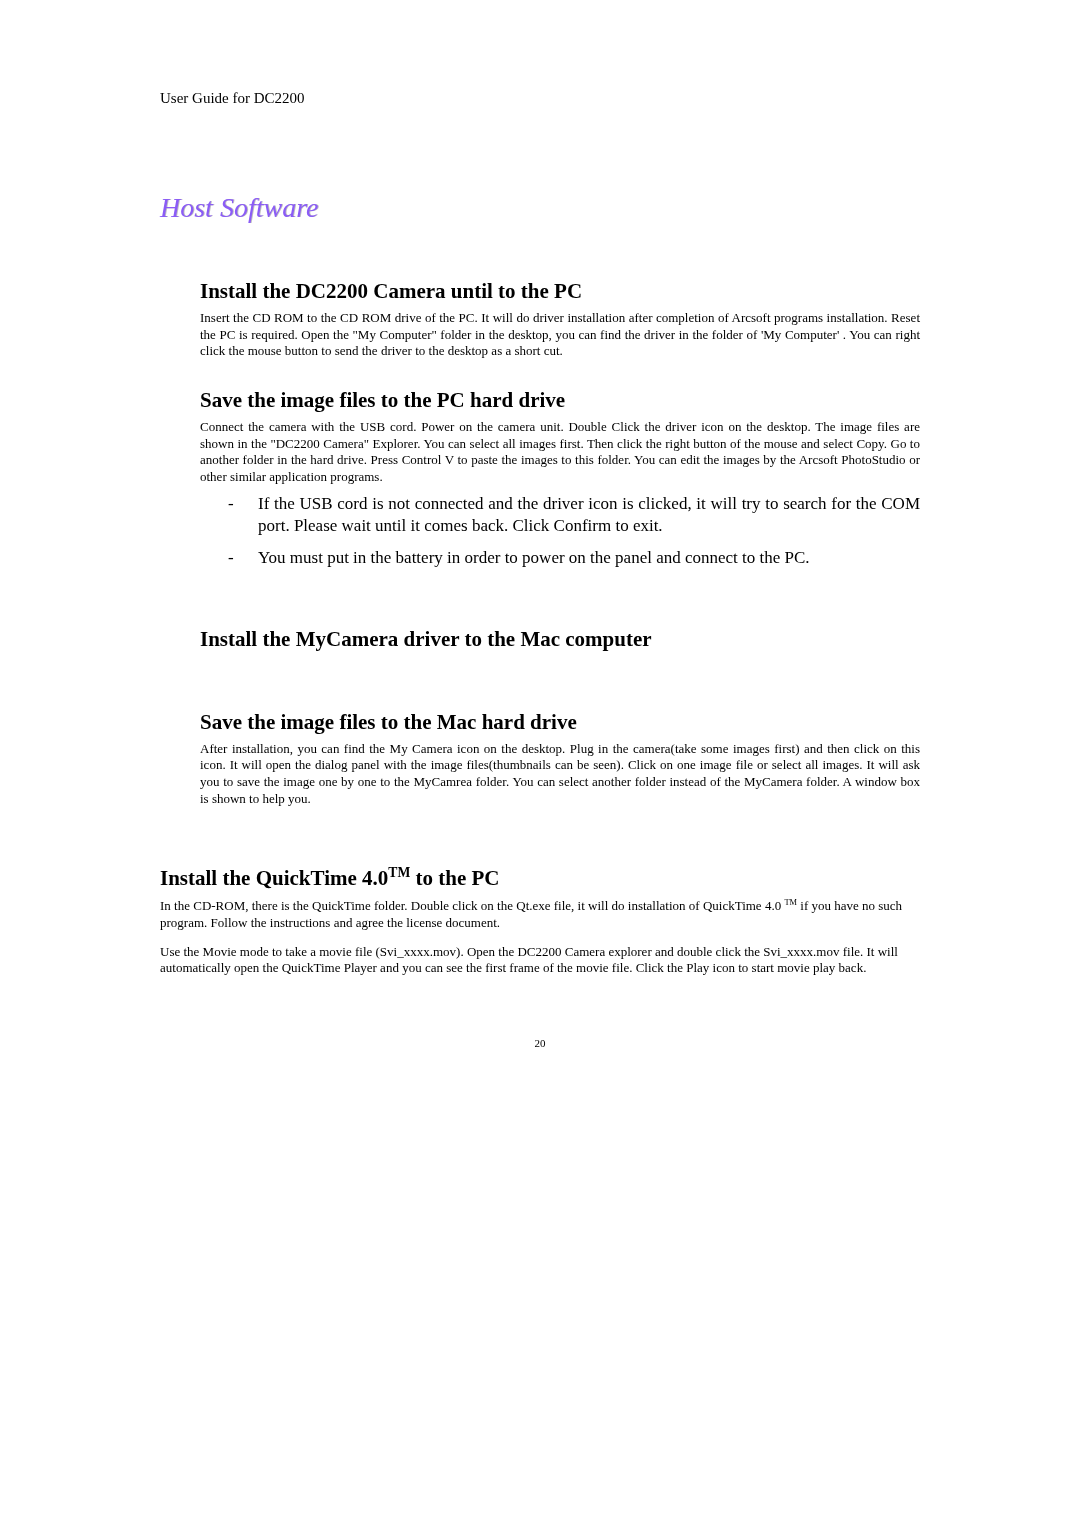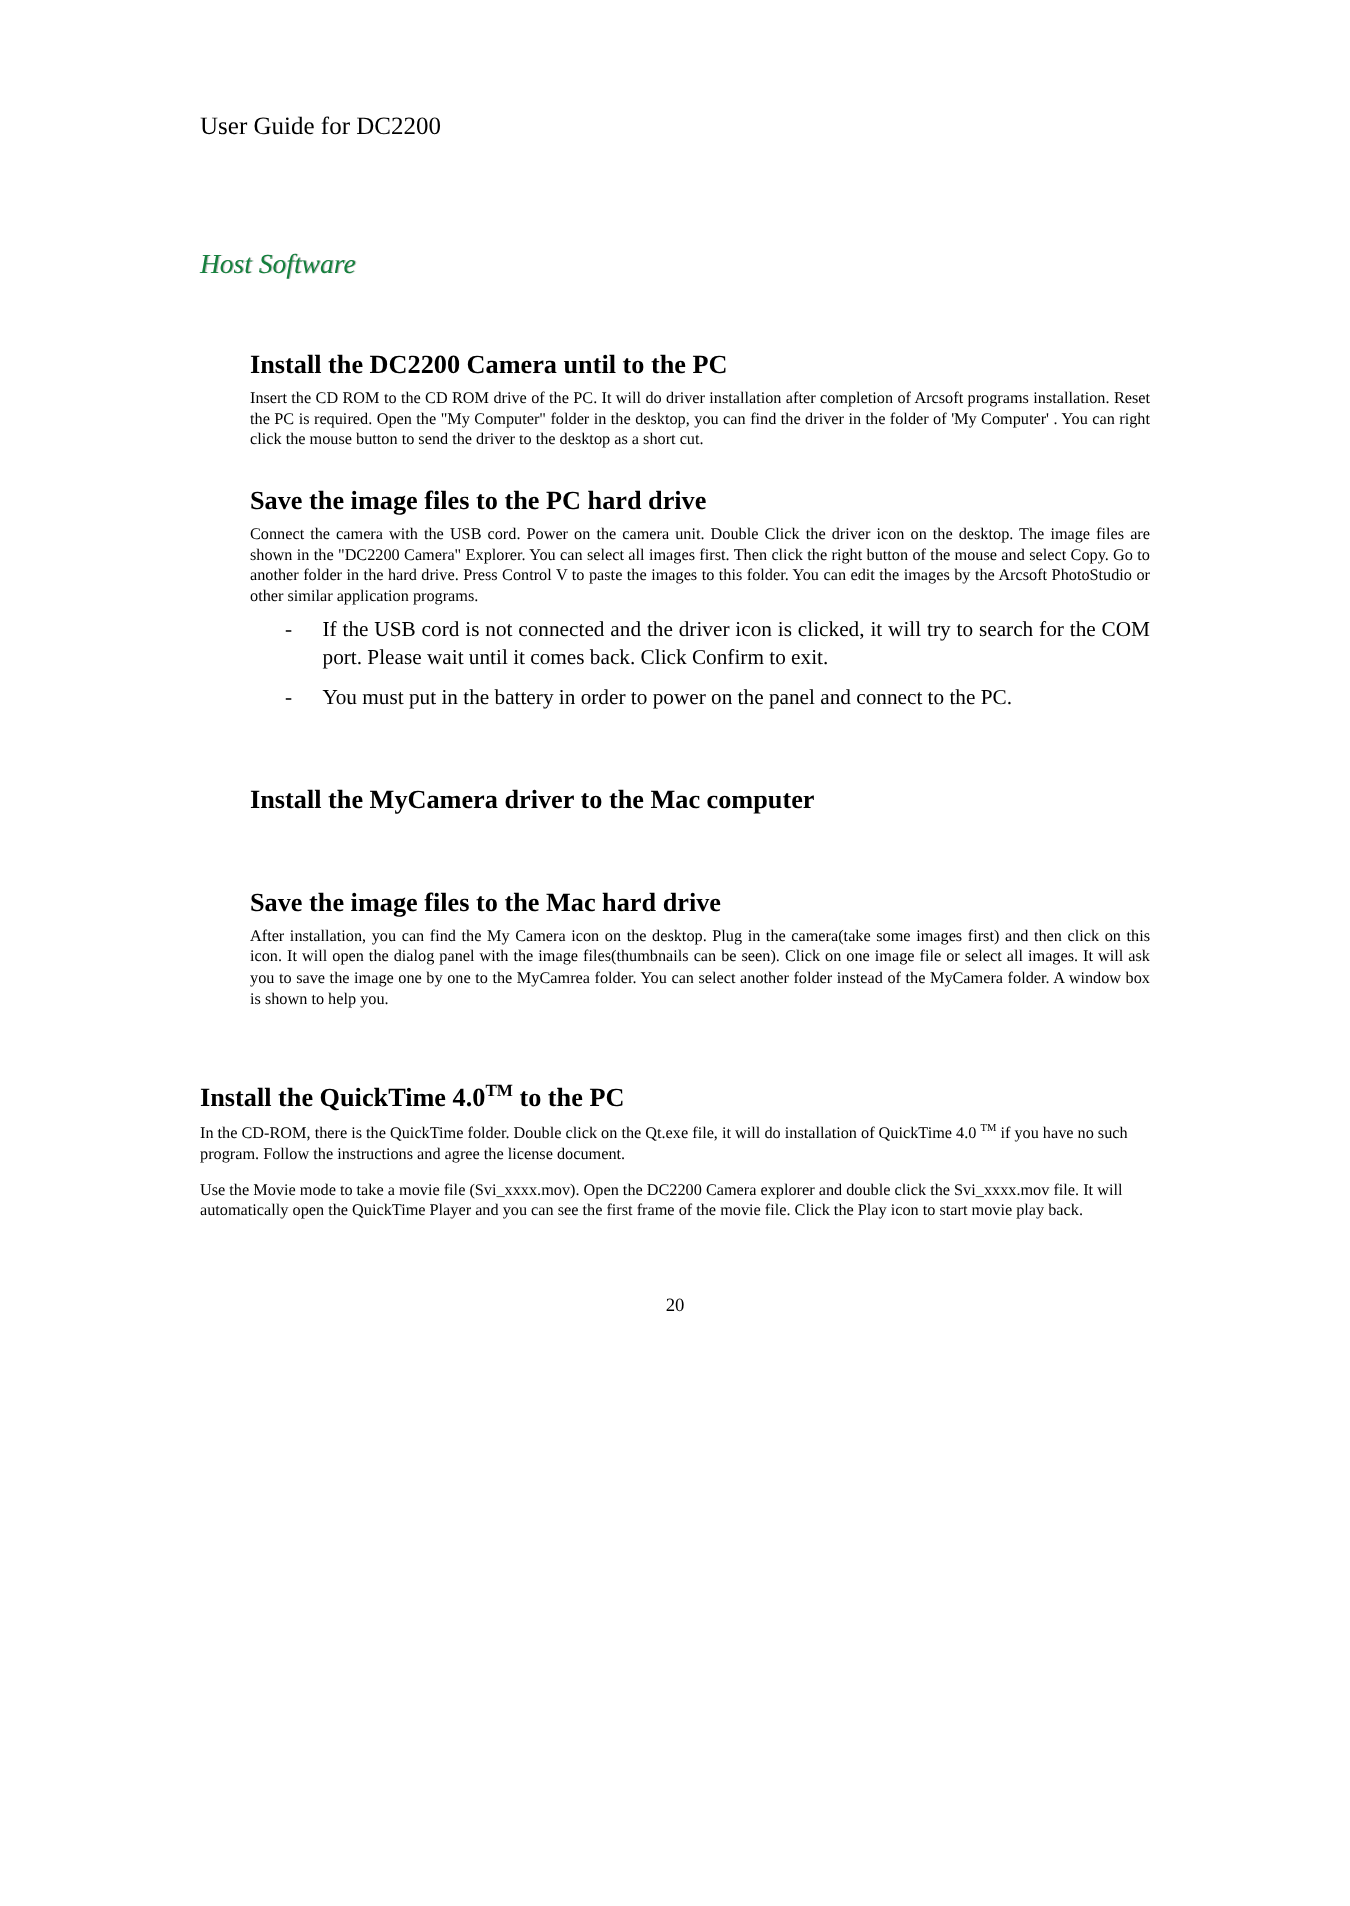--- a/index.html
+++ b/index.html
@@ -16,7 +16,7 @@
     padding: 90px 160px 60px 160px;
   }
   .running-head {
-    font-size: 20px;
+    font-size: 15px;
     margin-bottom: 85px;
   }
   .chapter-title {

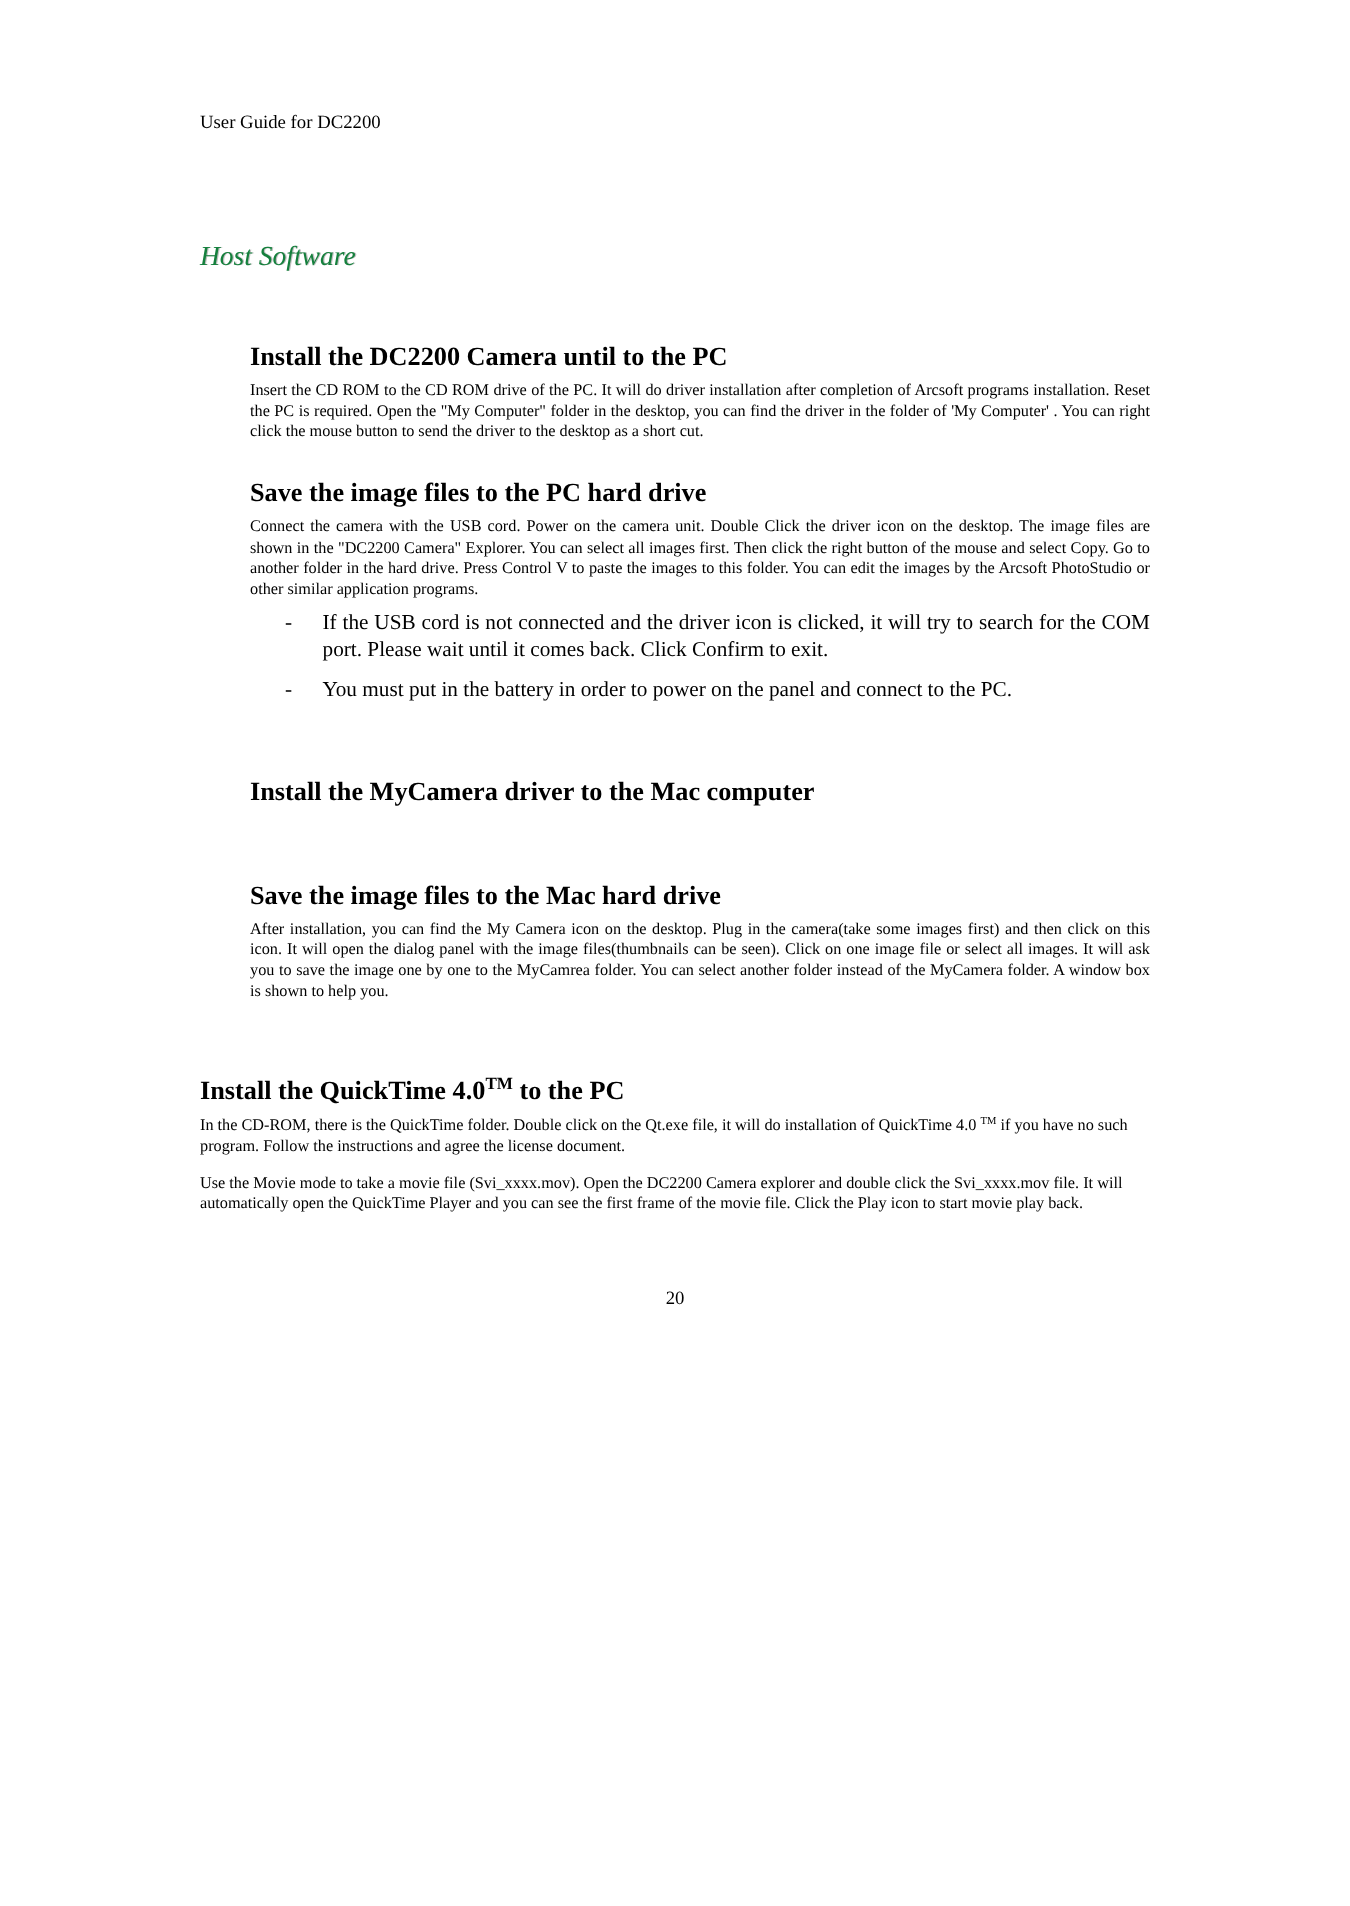--- a/index.html
+++ b/index.html
@@ -21,9 +21,9 @@
   }
   .chapter-title {
     font-style: italic;
-    font-size: 22px;
+    font-size: 28px;
     font-weight: 500;
-    color: #15803d;
+    color: #8b5cf6;
     margin-bottom: 55px;
     position: relative;
     text-shadow: 1px 0 0 rgba(0,0,0,0.25);

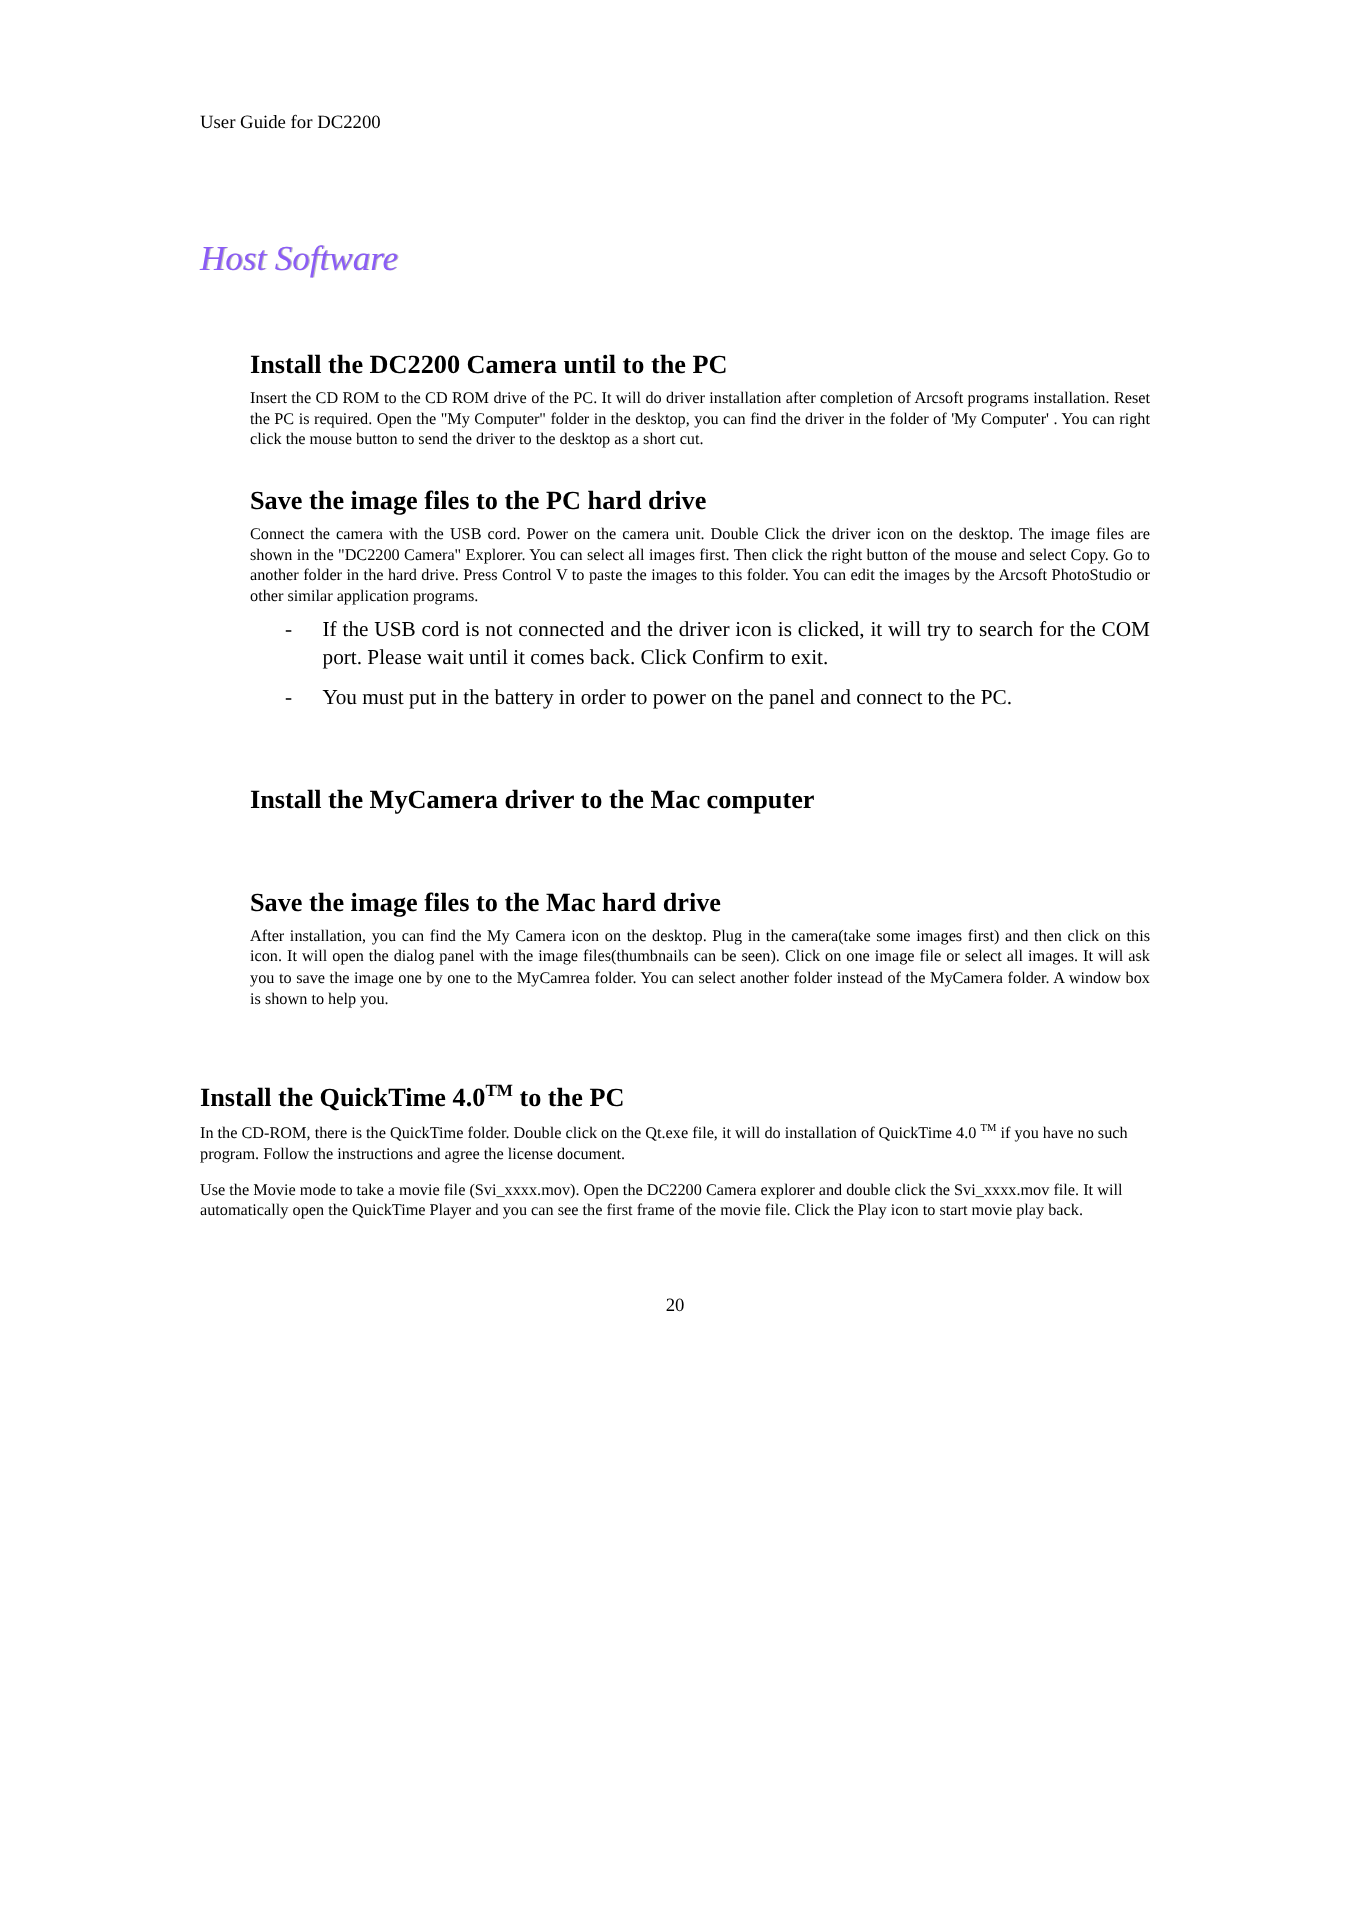--- a/index.html
+++ b/index.html
@@ -68,7 +68,7 @@
   }
   .page-num {
     text-align: center;
-    font-size: 15px;
+    font-size: 11px;
     margin-top: 60px;
   }
 </style>

